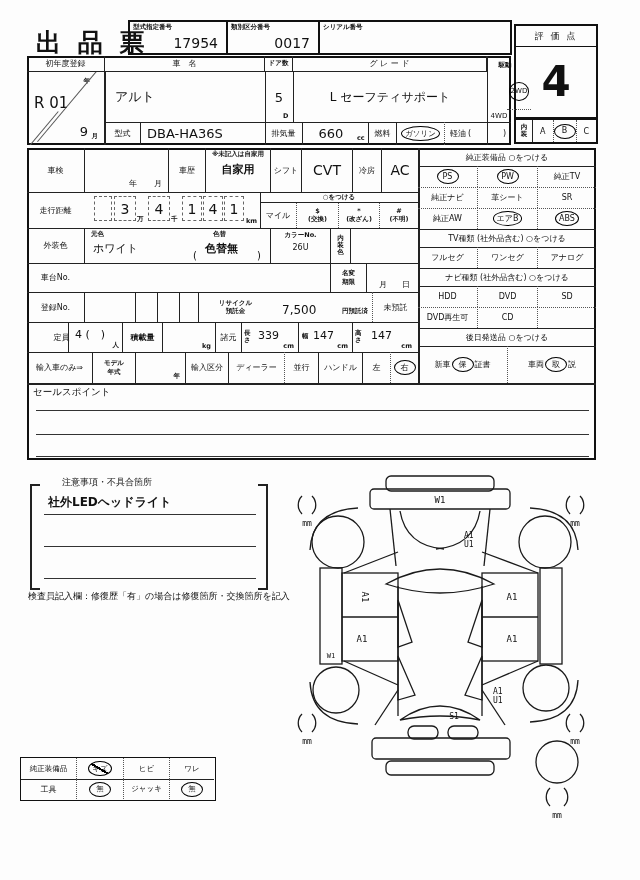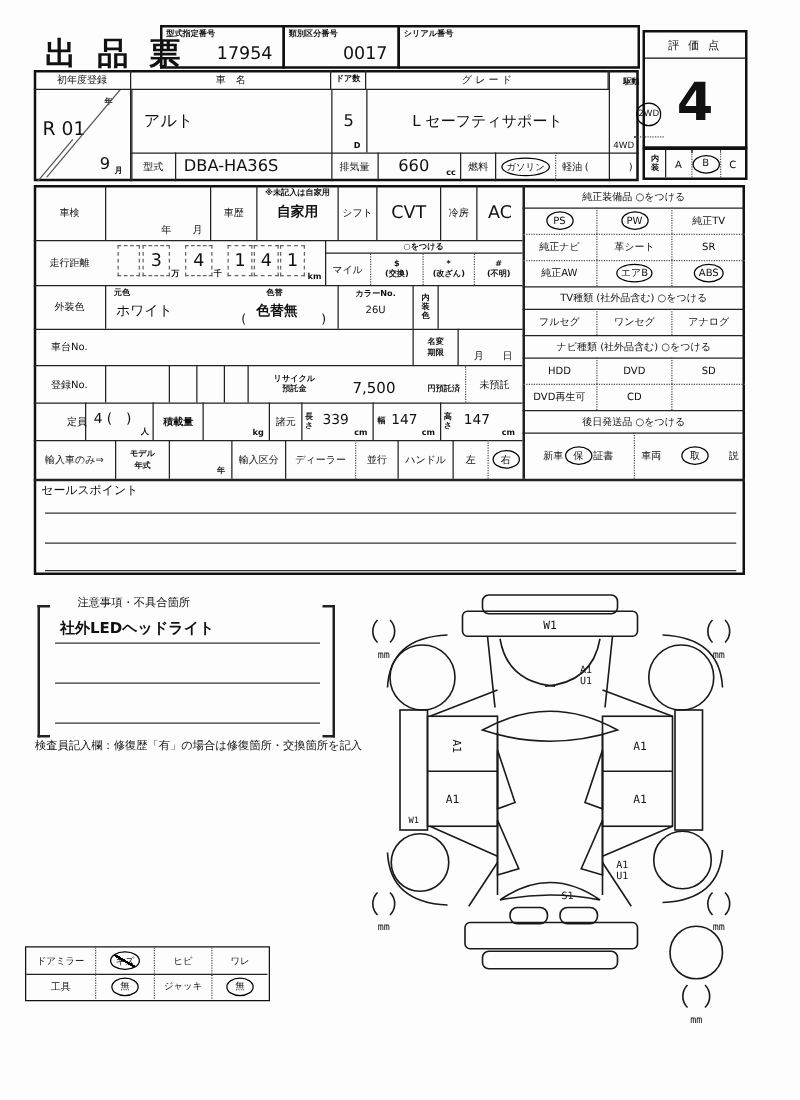--- a/index.html
+++ b/index.html
@@ -290,7 +290,7 @@
       <span class="circ" style="font-size:8px;">保</span>
       <span>証書</span>
   </div>
-  <div class="abs ctr sm dotL" style="left:507px;top:346px;width:89px;height:37px;gap:16px;">
+  <div class="abs ctr sm dotL" style="left:507px;top:346px;width:89px;height:37px;gap:1px;">
     <span>車両</span>
       <span class="circ" style="font-size:8px;">取</span>
       <span>説</span>

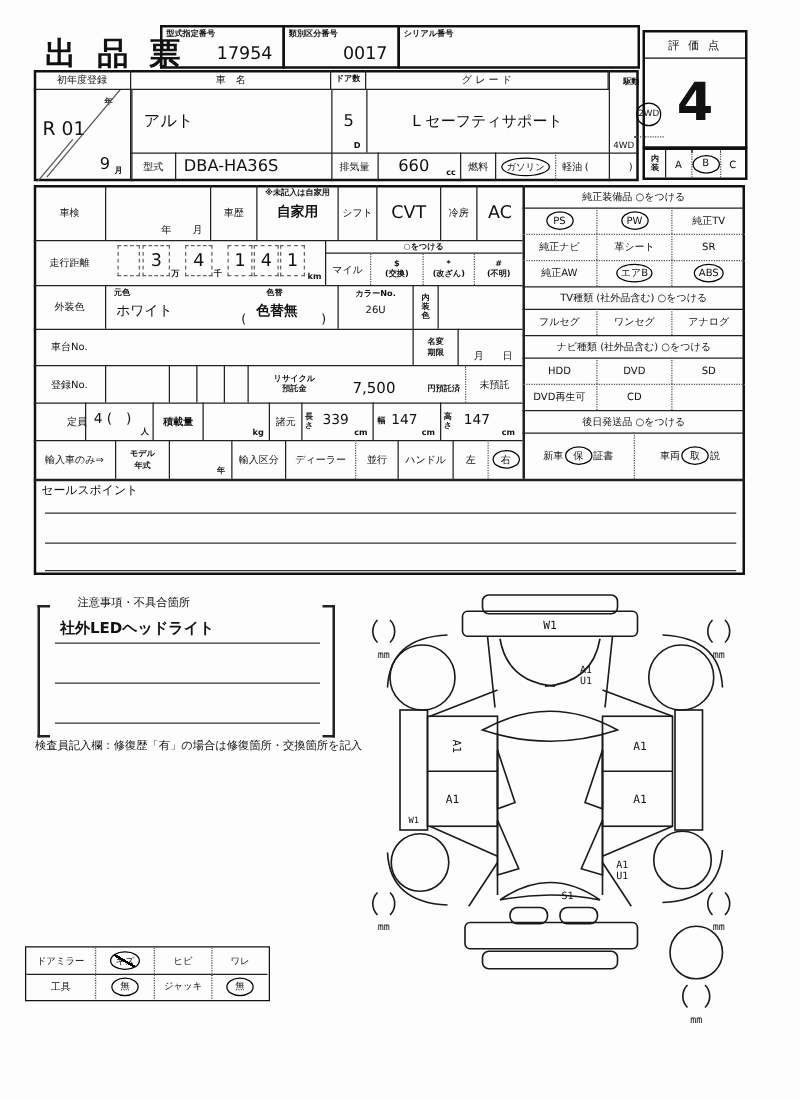--- a/index.html
+++ b/index.html
@@ -307,7 +307,7 @@
 
   <div class="abs" style="left:20px;top:757px;width:196px;height:44px;border:1.5px solid #111;">
     <div class="abs hline" style="left:0;top:21px;width:193px;"></div>
-    <div class="abs ctr" style="left:0;top:0;width:55px;height:21px;font-size:7.5px;">ドアミラー</div>
+    <div class="abs ctr" style="left:0;top:0;width:55px;height:21px;font-size:7.5px;">純正装備品</div>
     <div class="abs ctr dotL" style="left:55px;top:0;width:47px;height:21px;">
       <span class="circ slashed" style="font-size:7.5px;">キズ</span>
       </div>

